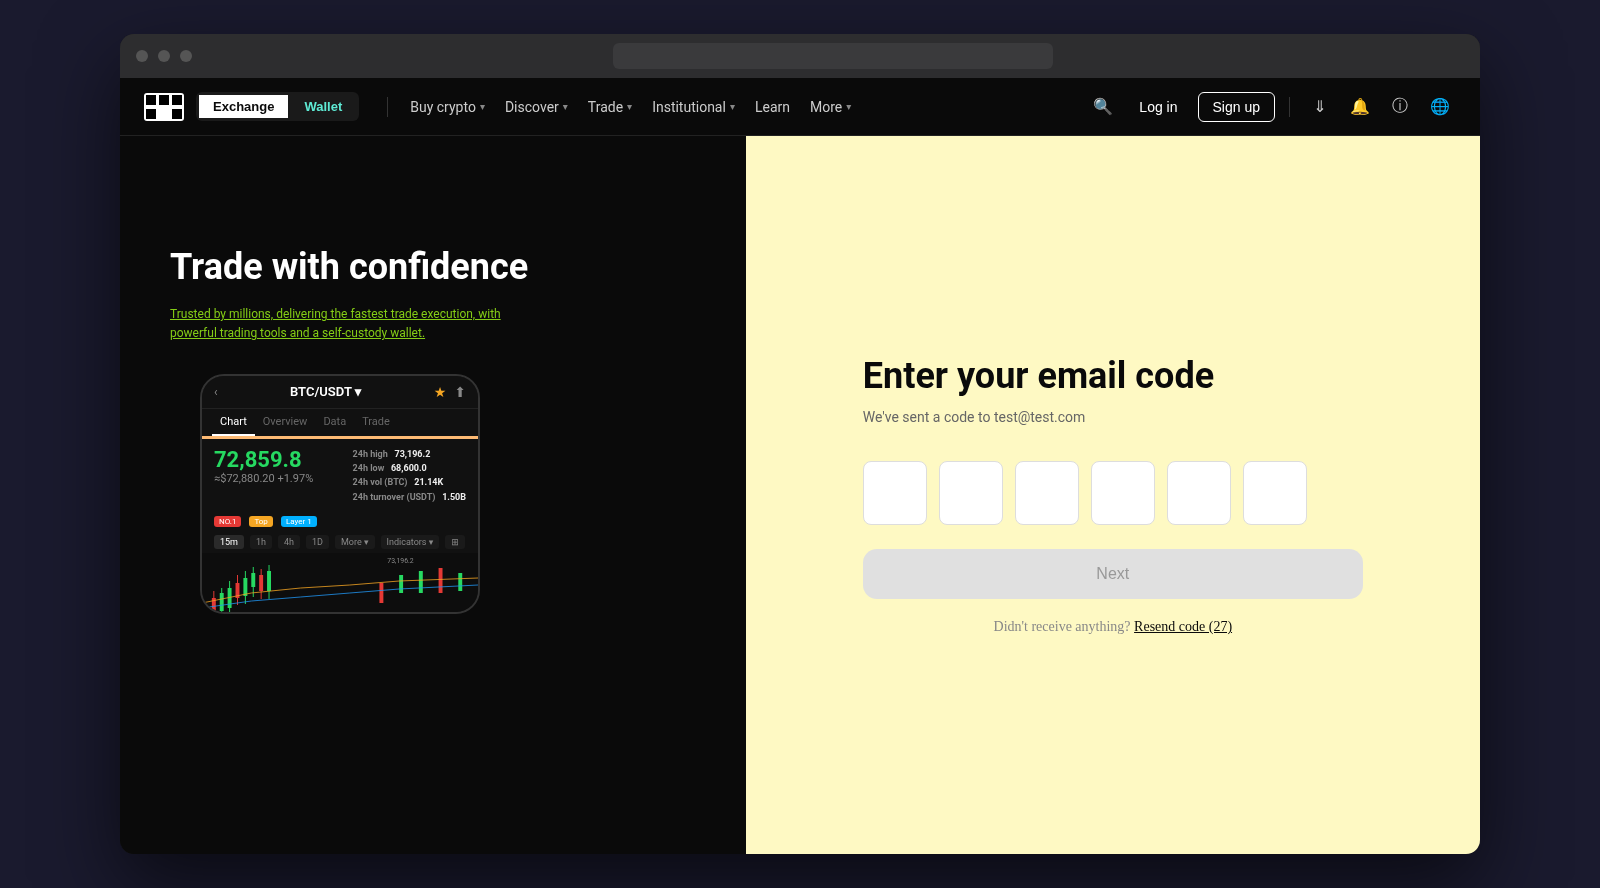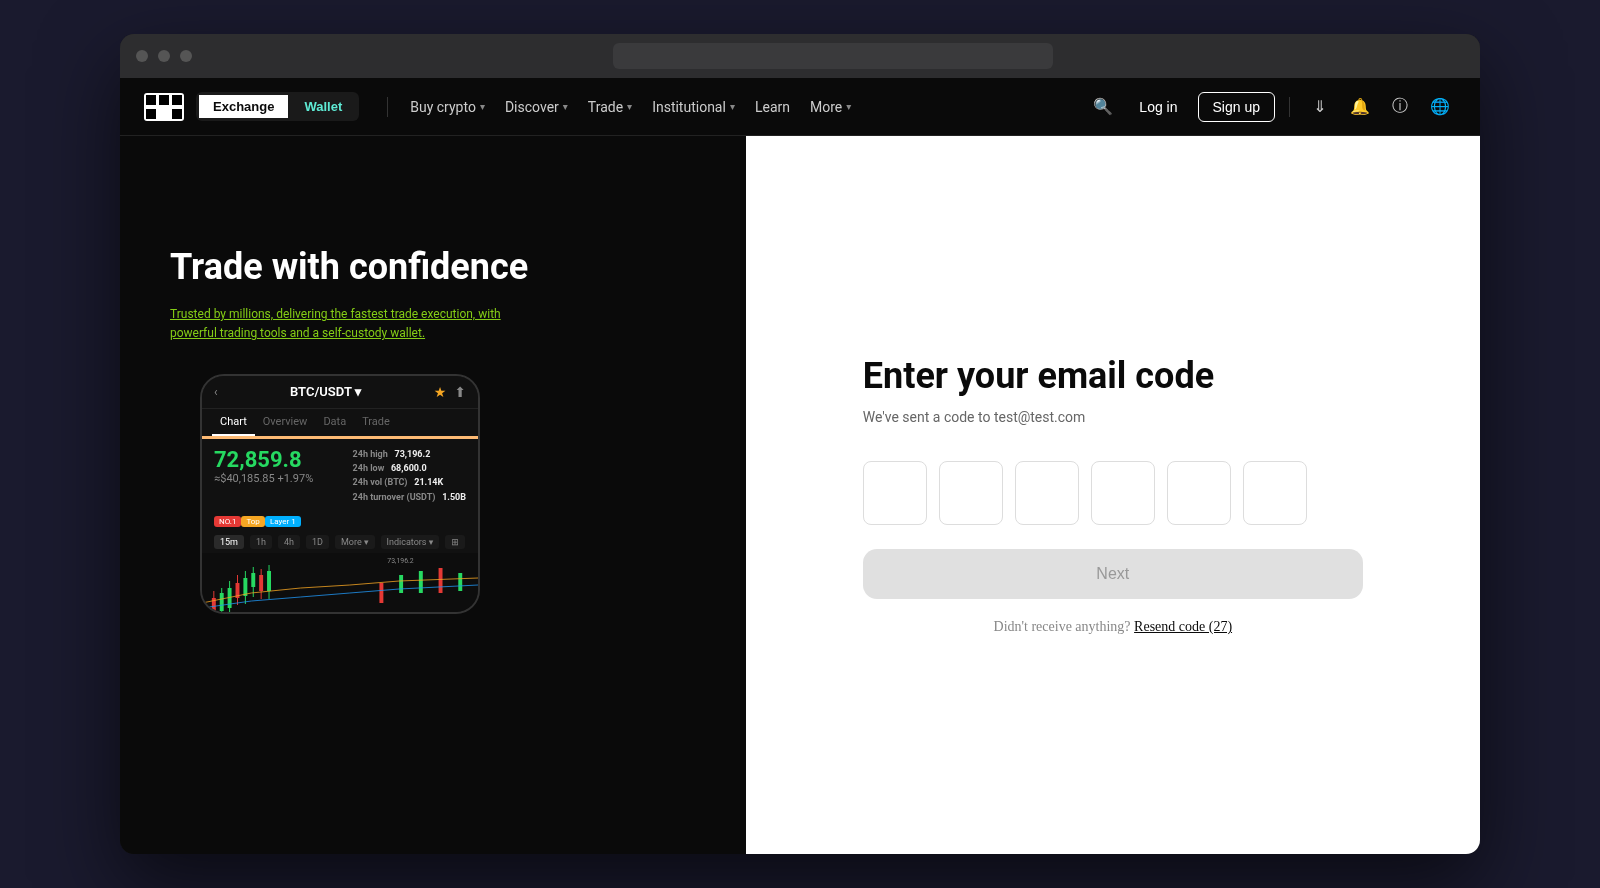--- a/index.html
+++ b/index.html
@@ -346,7 +346,7 @@
     
     .right-panel {
       flex: 1;
-      background: #ffffff;
+      background: #fef9c3;
       display: flex;
       flex-direction: column;
       align-items: center;

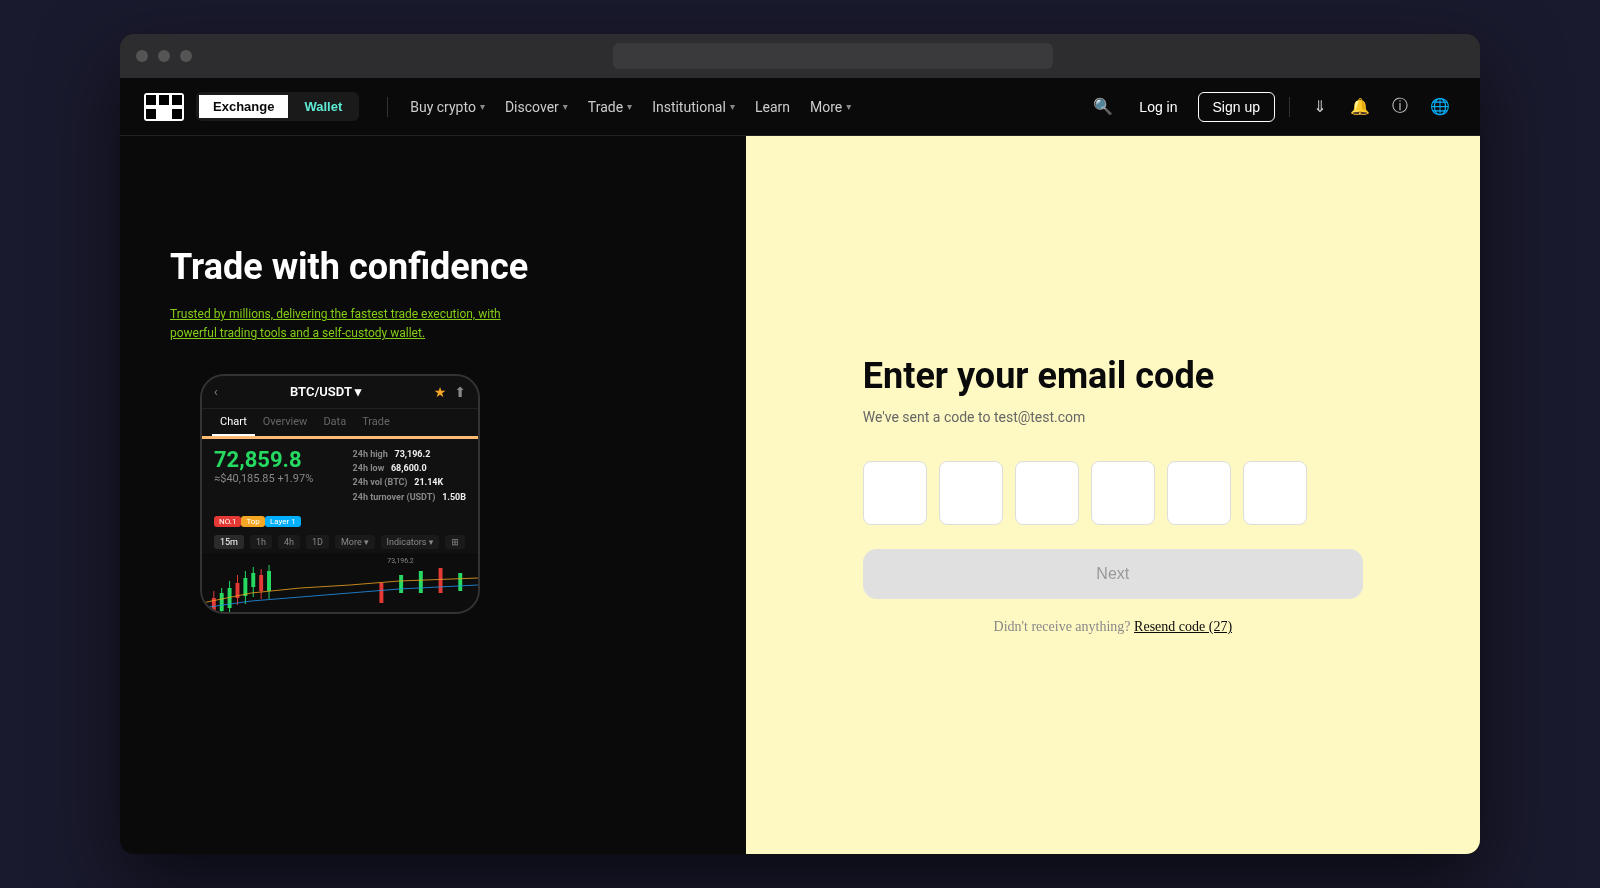--- a/index.html
+++ b/index.html
@@ -509,7 +509,7 @@
           <div class="phone-price-area">
             <div>
               <div class="phone-price">72,859.8</div>
-              <div class="phone-price-usd">≈$40,185.85  +1.97%</div>
+              <div class="phone-price-usd">≈$72,880.20  +1.97%</div>
             </div>
             <div class="phone-stats">
               <div>24h high &nbsp; <span style="color:#eee;">73,196.2</span></div>

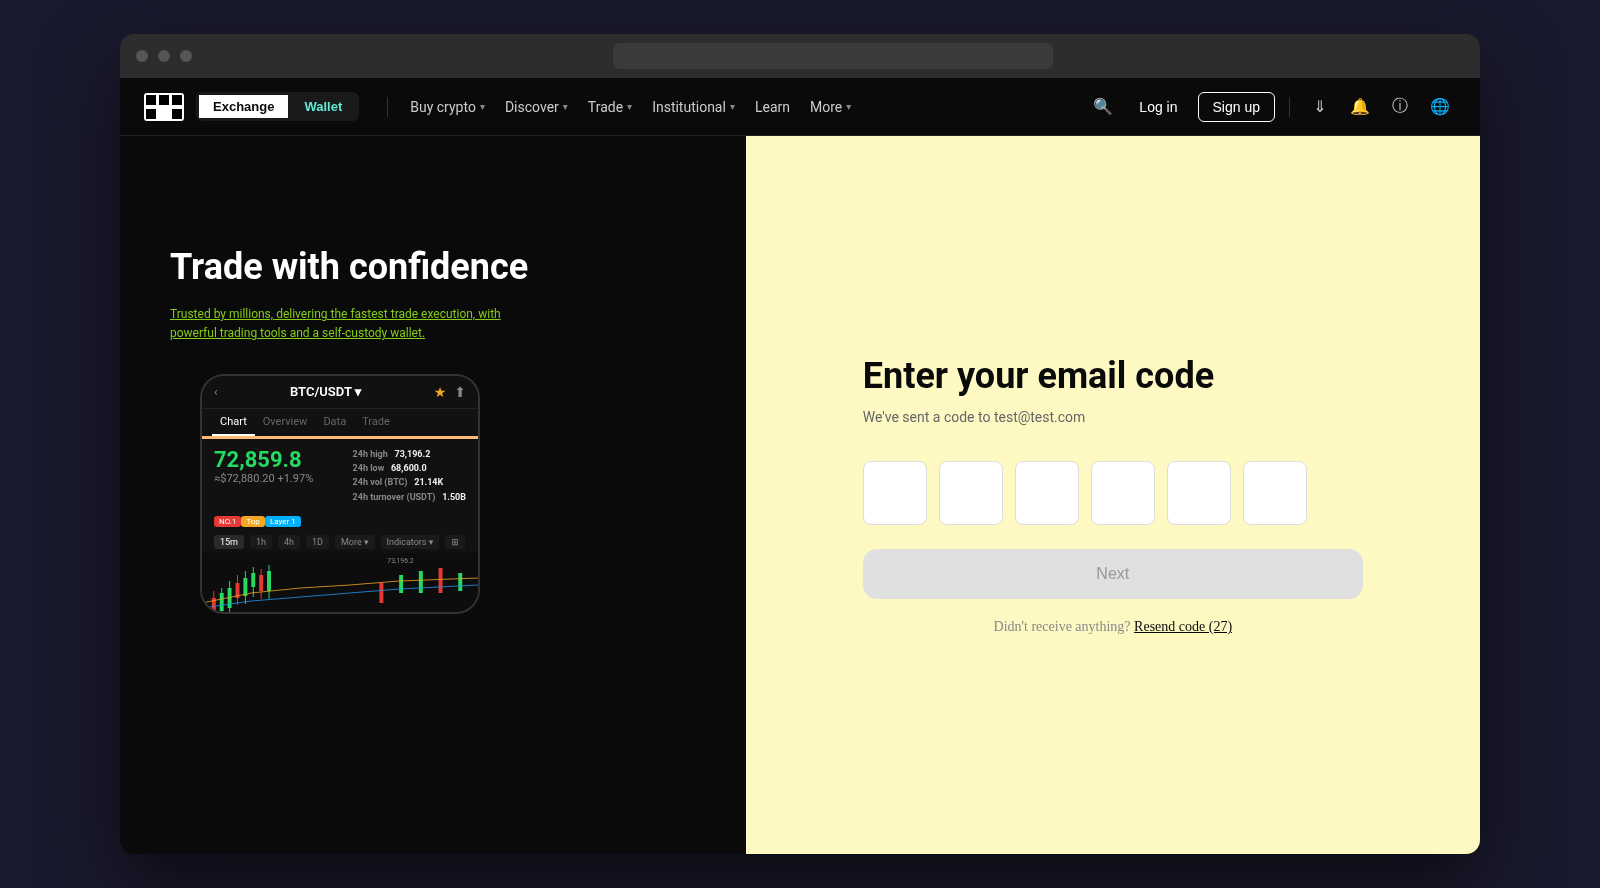--- a/index.html
+++ b/index.html
@@ -298,7 +298,7 @@
 
     .phone-badges {
       display: flex;
-      gap: 0;
+      gap: 8px;
       padding: 4px 12px;
       background: #111;
     }

